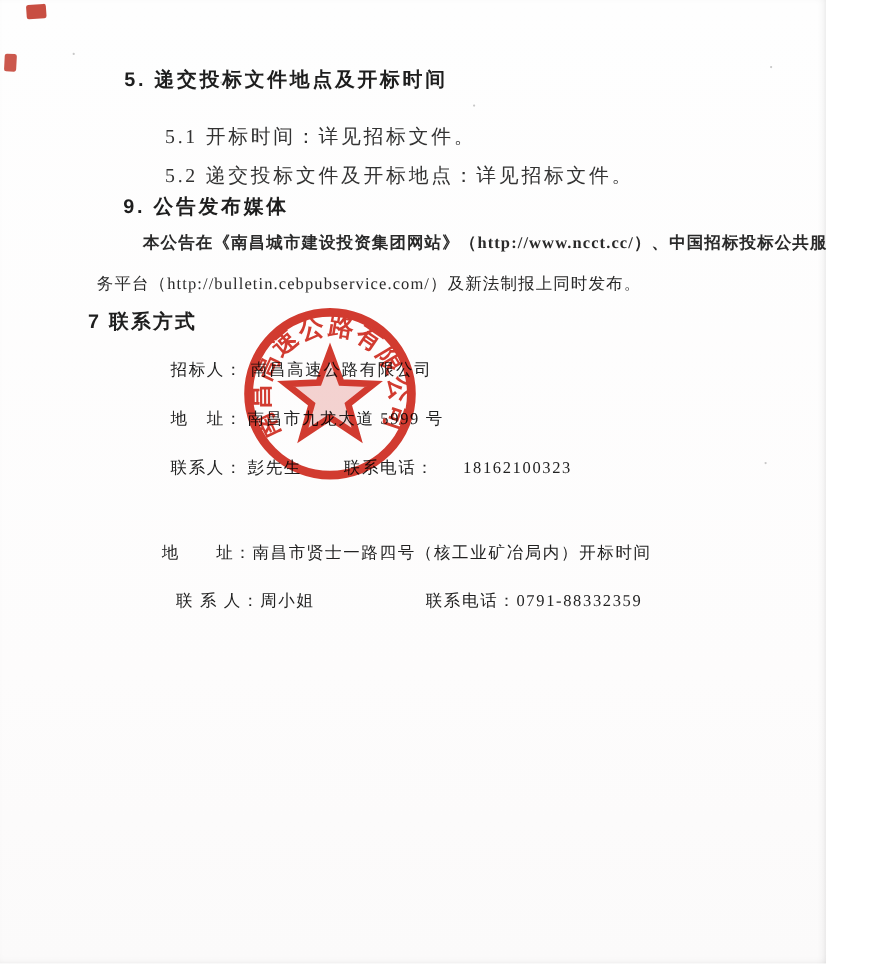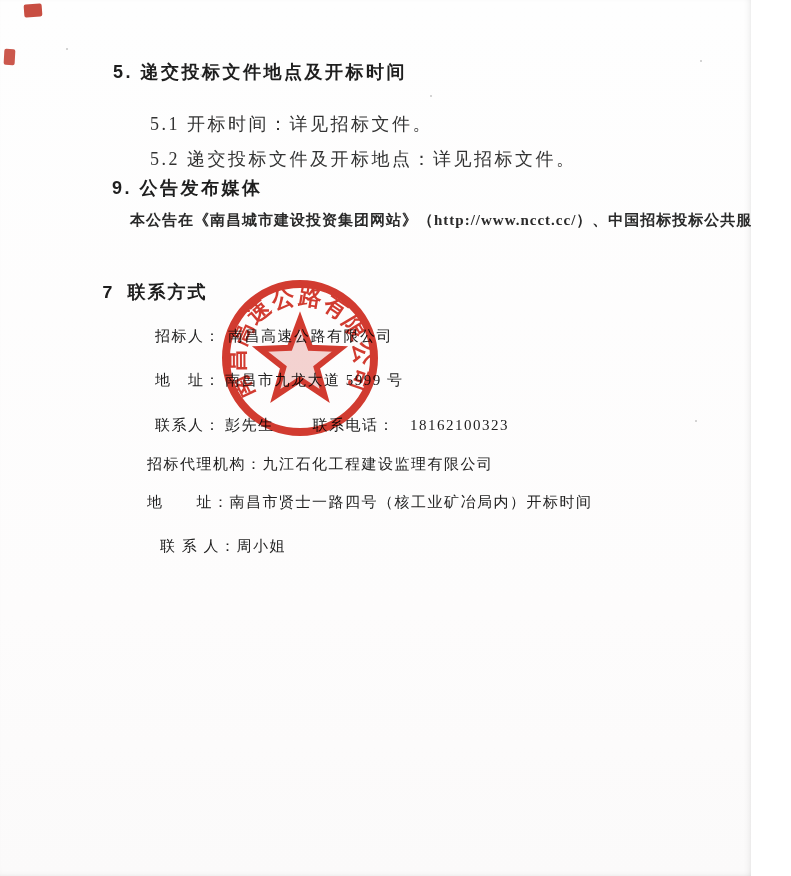--- a/index.html
+++ b/index.html
@@ -61,6 +61,7 @@
 
   <div class="line h" style="left:112px;top:176px;">9. 公告发布媒体</div>
   <div class="line body-txt" style="left:130px;top:211px;font-weight:bold;">本公告在《南昌城市建设投资集团网站》（http://www.ncct.cc/）、中国招标投标公共服</div>
+  <div class="line body-txt" style="left:88px;top:249px;">务平台（http://bulletin.cebpubservice.com/）及新法制报上同时发布。</div>
 
   <div class="line h" style="left:102px;top:280px;letter-spacing:2px;font-family:Liberation Mono, monospace;">7 联系方式</div>
 

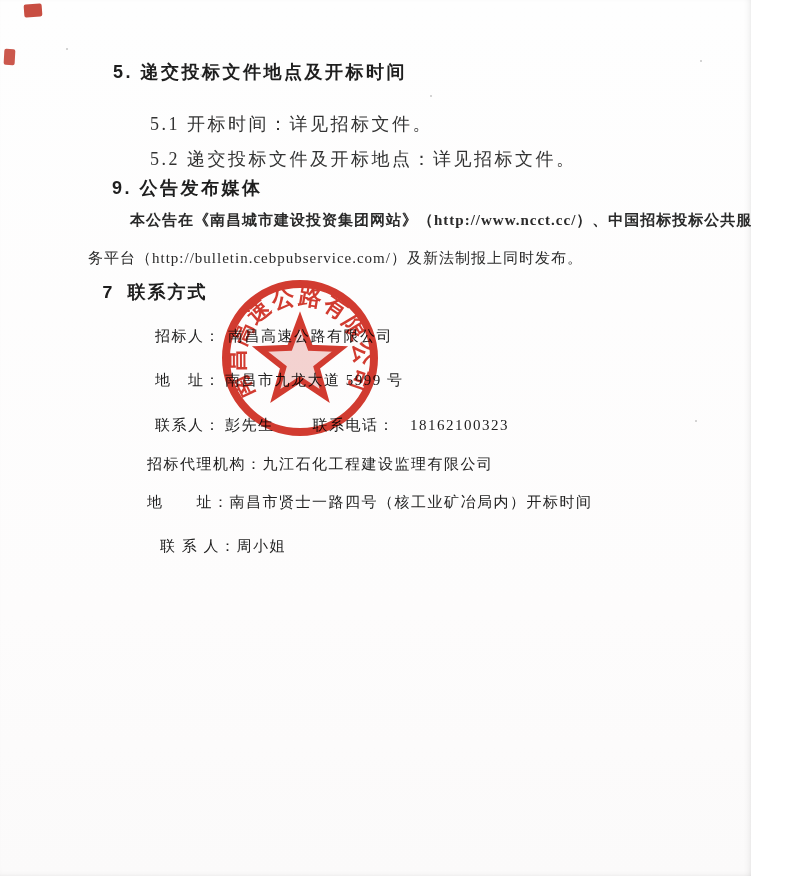--- a/index.html
+++ b/index.html
@@ -63,7 +63,7 @@
   <div class="line body-txt" style="left:130px;top:211px;font-weight:bold;">本公告在《南昌城市建设投资集团网站》（http://www.ncct.cc/）、中国招标投标公共服</div>
   <div class="line body-txt" style="left:88px;top:249px;">务平台（http://bulletin.cebpubservice.com/）及新法制报上同时发布。</div>
 
-  <div class="line h" style="left:102px;top:280px;letter-spacing:2px;font-family:Liberation Mono, monospace;">7 联系方式</div>
+  <div class="line h" style="left:80px;top:280px;letter-spacing:2px;">7 联系方式</div>
 
   <div class="line contact" style="left:155px;top:327px;">
     <span>招标人：</span><span class="val">南昌高速公路有限公司</span>

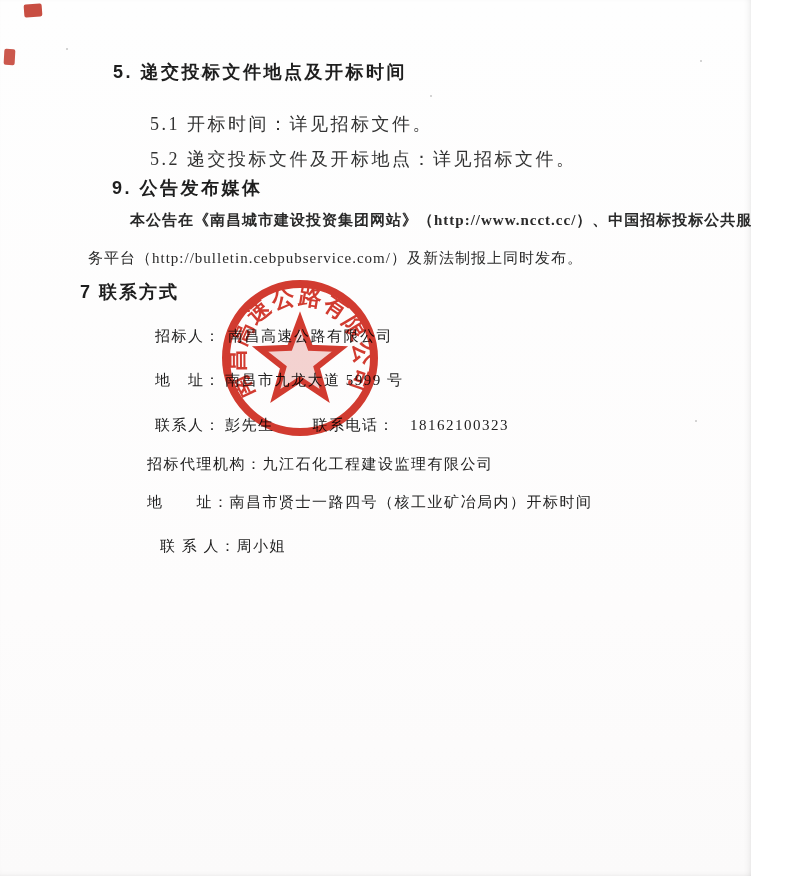--- a/index.html
+++ b/index.html
@@ -74,7 +74,7 @@
   </div>
 
   <div class="line contact" style="left:155px;top:416px;">
-    <span>联系人：</span><span style="margin-left:4px;">彭先生</span><span style="margin-left:38px;">联系电话：</span><span style="margin-left:15px;">18162100323</span>
+    <span>联系人：</span><span style="margin-left:4px;">彭先生</span><span style="margin-left:38px;">联系电话：</span><span style="margin-left:26px;">18162100323</span>
   </div>
 
   <div class="line contact" style="left:147px;top:455px;">

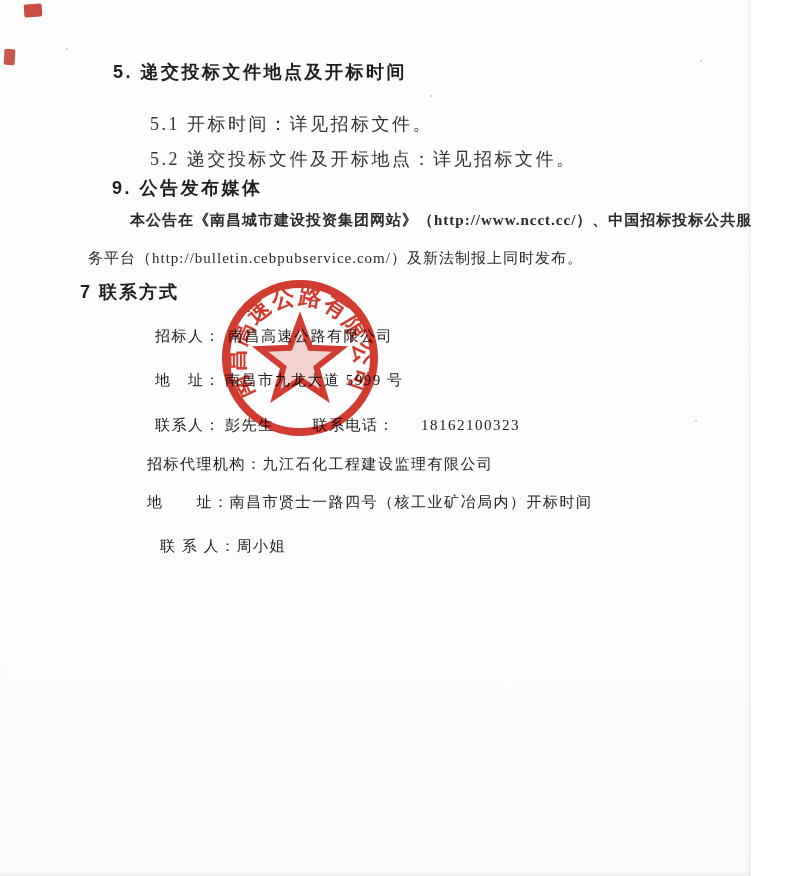--- a/index.html
+++ b/index.html
@@ -77,9 +77,6 @@
     <span>联系人：</span><span style="margin-left:4px;">彭先生</span><span style="margin-left:38px;">联系电话：</span><span style="margin-left:26px;">18162100323</span>
   </div>
 
-  <div class="line contact" style="left:147px;top:455px;">
-    <span>招标代理机构：</span><span>九江石化工程建设监理有限公司</span>
-  </div>
 
   <div class="line contact" style="left:147px;top:493px;">
     <span>地　　址：</span><span>南昌市贤士一路四号（核工业矿冶局内）开标时间</span>

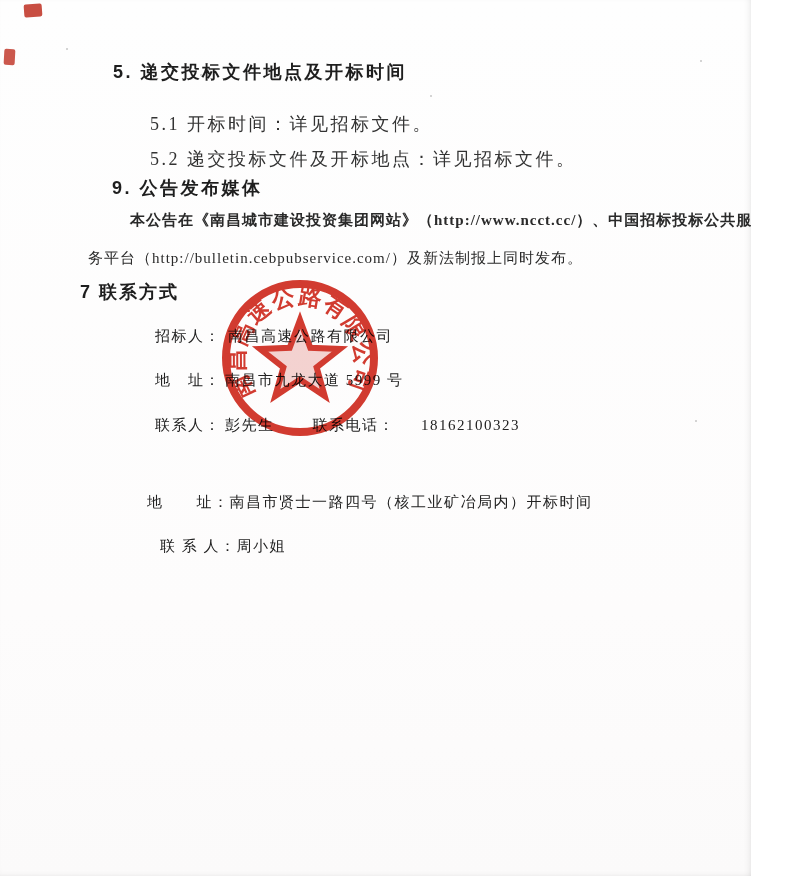--- a/index.html
+++ b/index.html
@@ -85,6 +85,9 @@
   <div class="line contact" style="left:160px;top:537px;">
     <span>联 系 人：</span><span>周小姐</span>
   </div>
+  <div class="line contact" style="left:387px;top:537px;">
+    <span>联系电话：</span><span>0791-88332359</span>
+  </div>
 
   <svg class="seal" viewBox="0 0 164 168">
     <circle cx="82" cy="84" r="74" fill="none" stroke="#cf2a1e" stroke-width="8"></circle>

